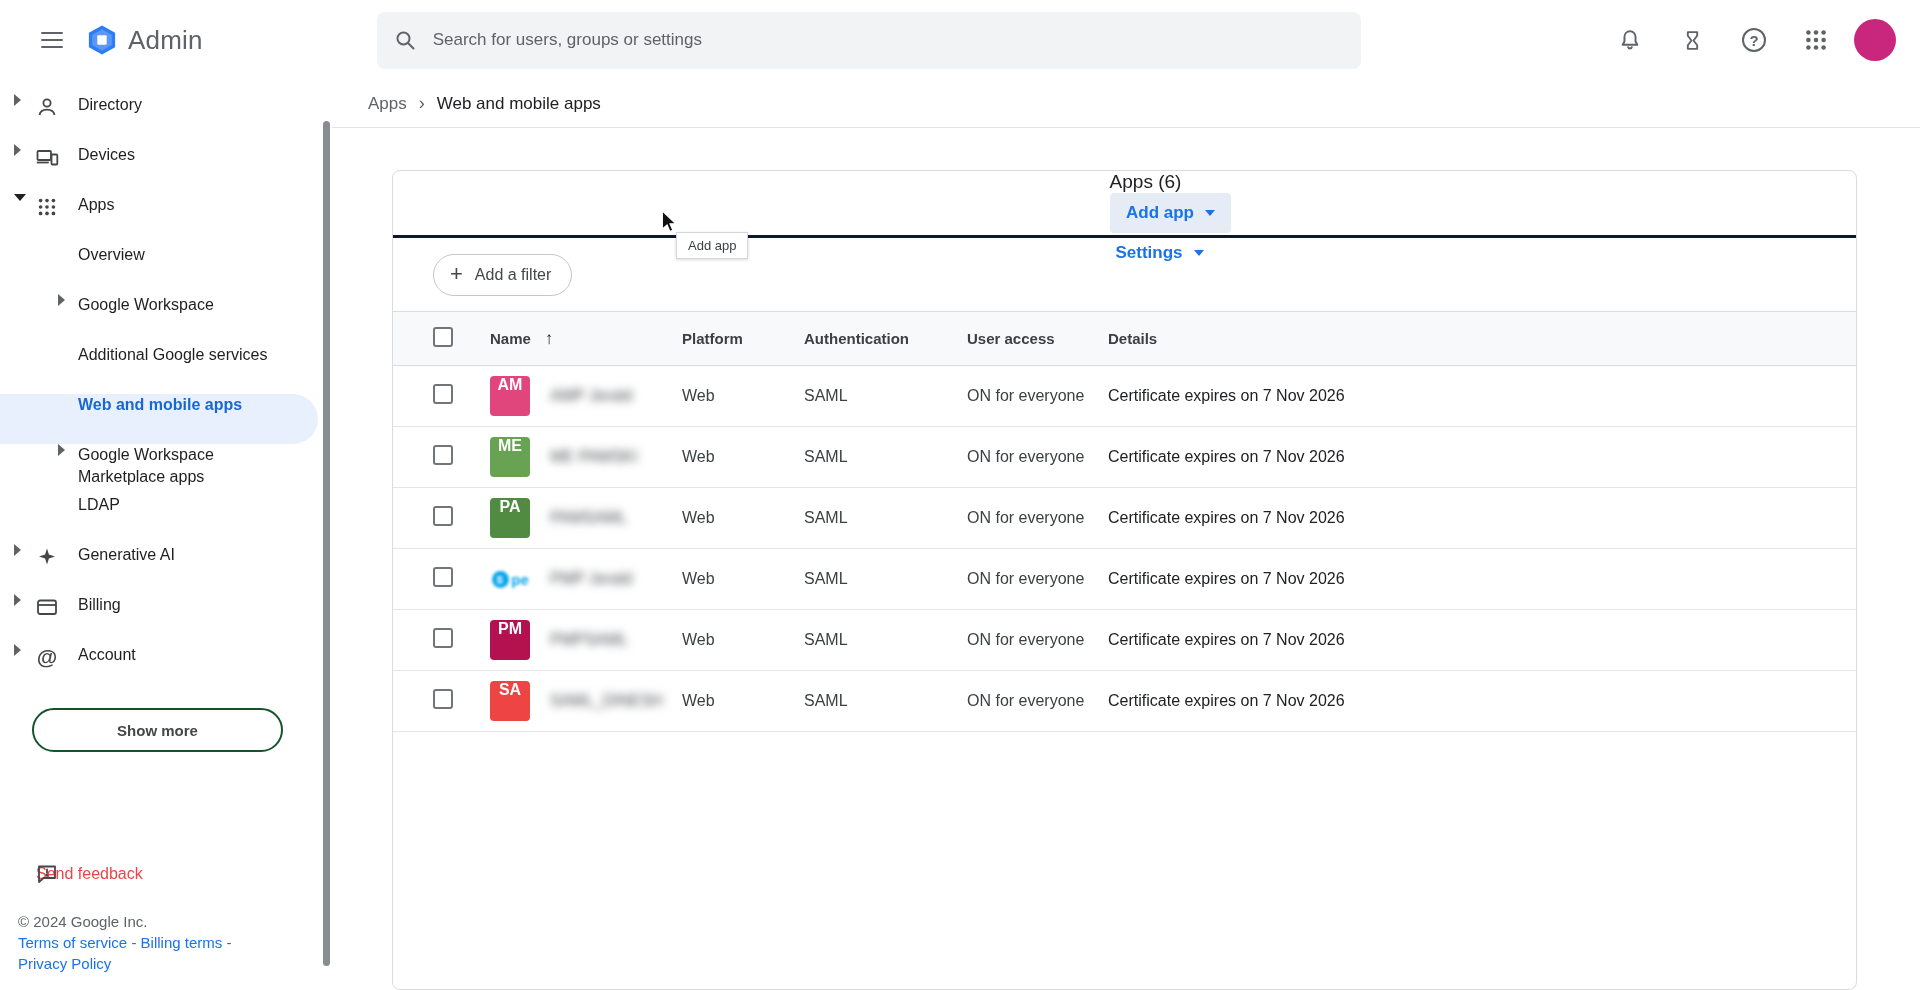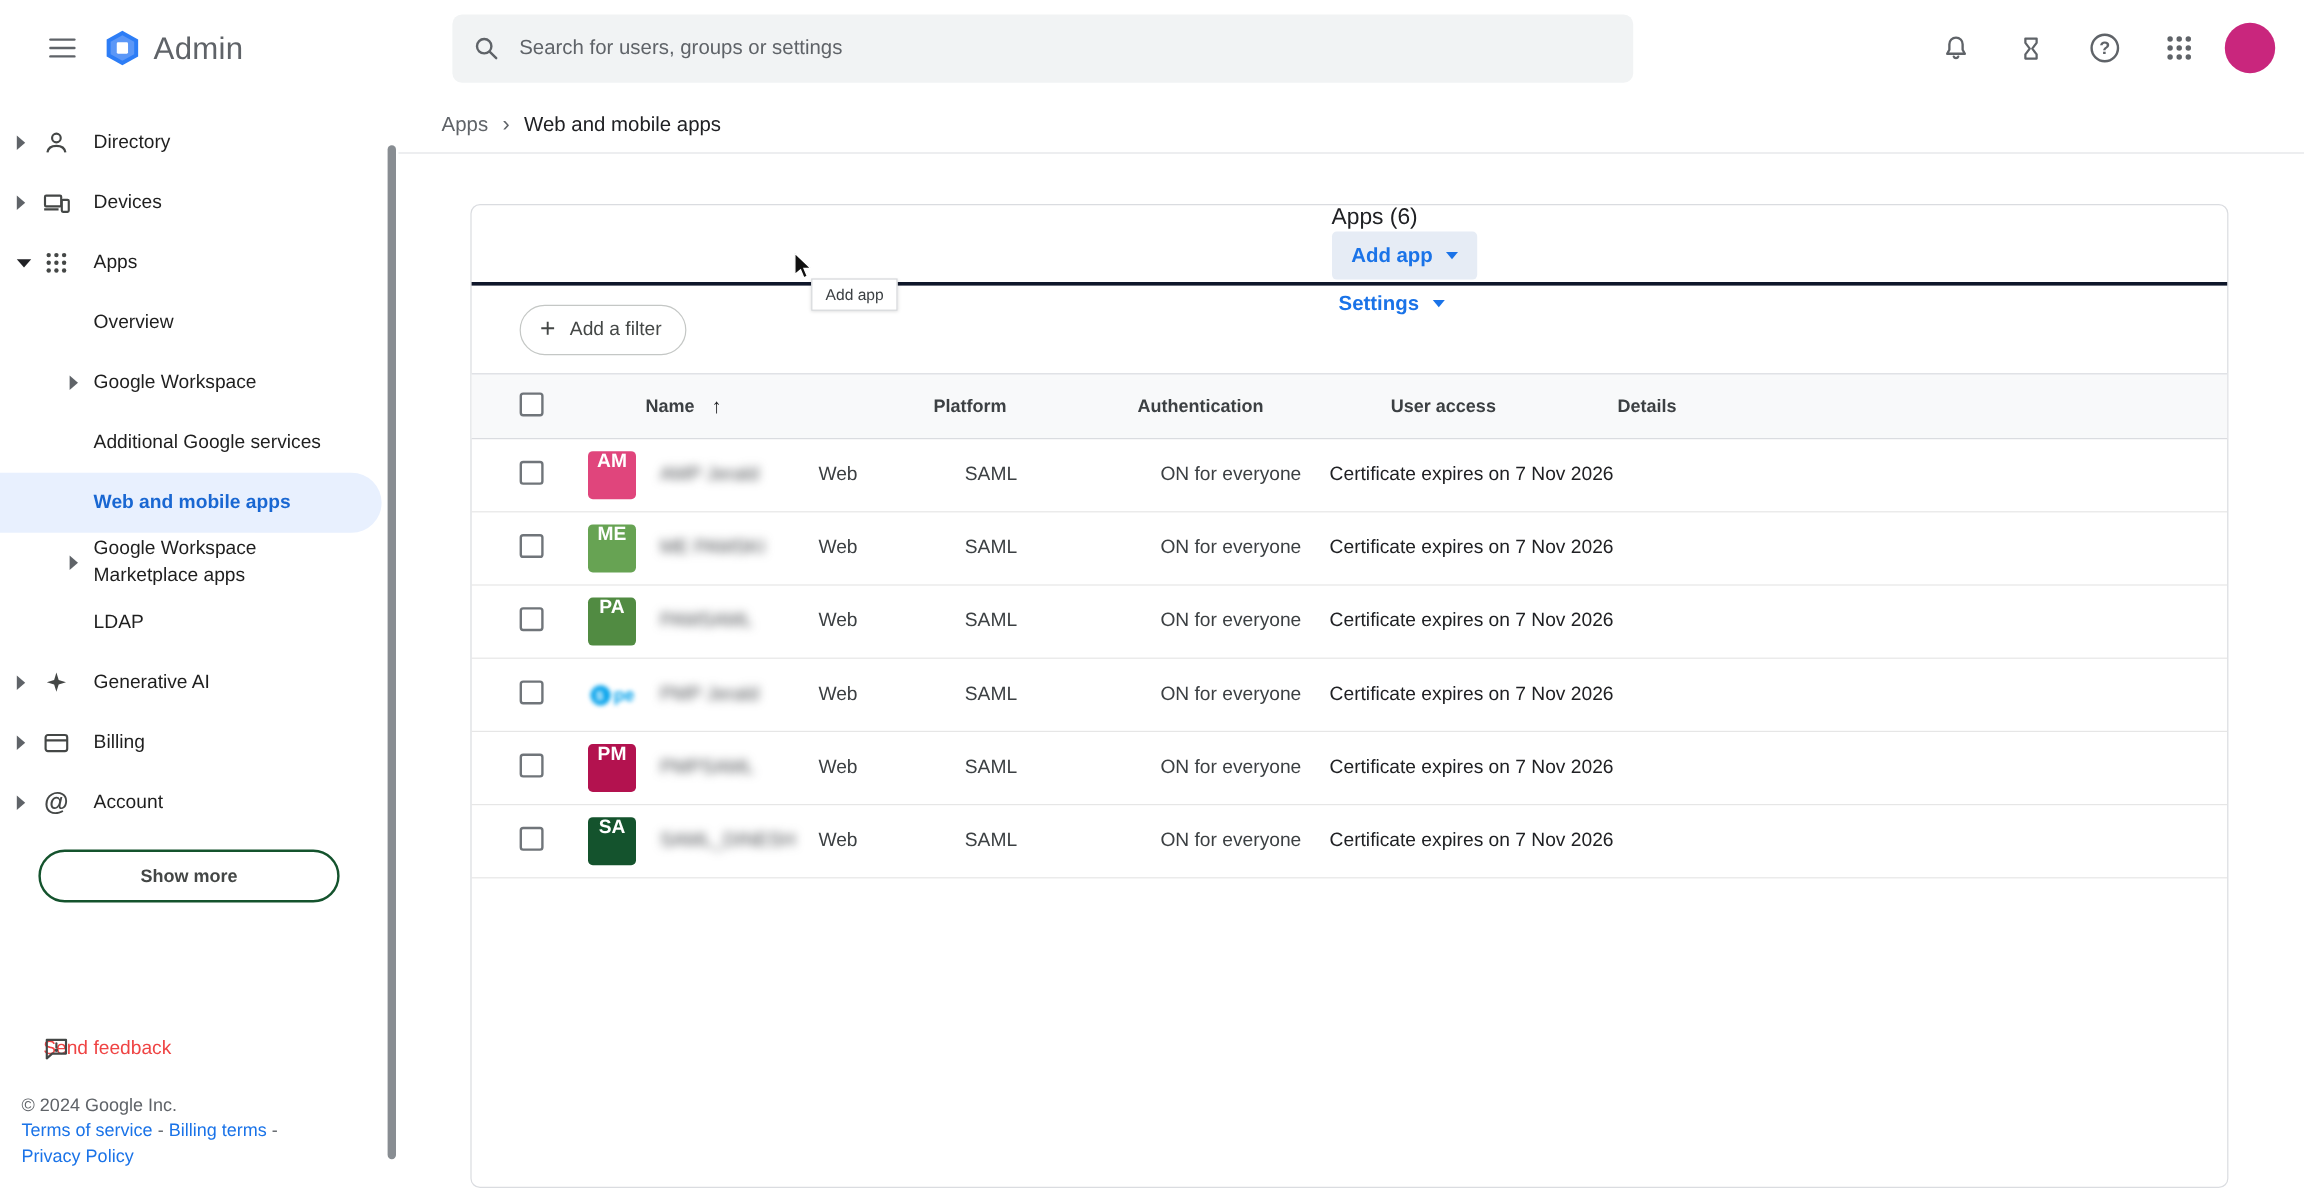--- a/index.html
+++ b/index.html
@@ -29,7 +29,7 @@
 
   
   .sidebar { position:relative; width:332px; flex:0 0 332px; display:flex; flex-direction:column; padding:14px 0 16px 0; }
-  .side-item { position:relative; min-height:50px; display:flex; align-items:center; padding-left:78px; padding-right:12px;
+  .side-item { position:relative; min-height:50px; display:flex; align-items:flex-start; padding-left:78px; padding-right:12px;
     cursor:pointer; font-size:16px; color:#1f1f1f; }
   .side-item .caret { position:absolute; left:14px; }
   .side-item.sub .caret { left:58px; }

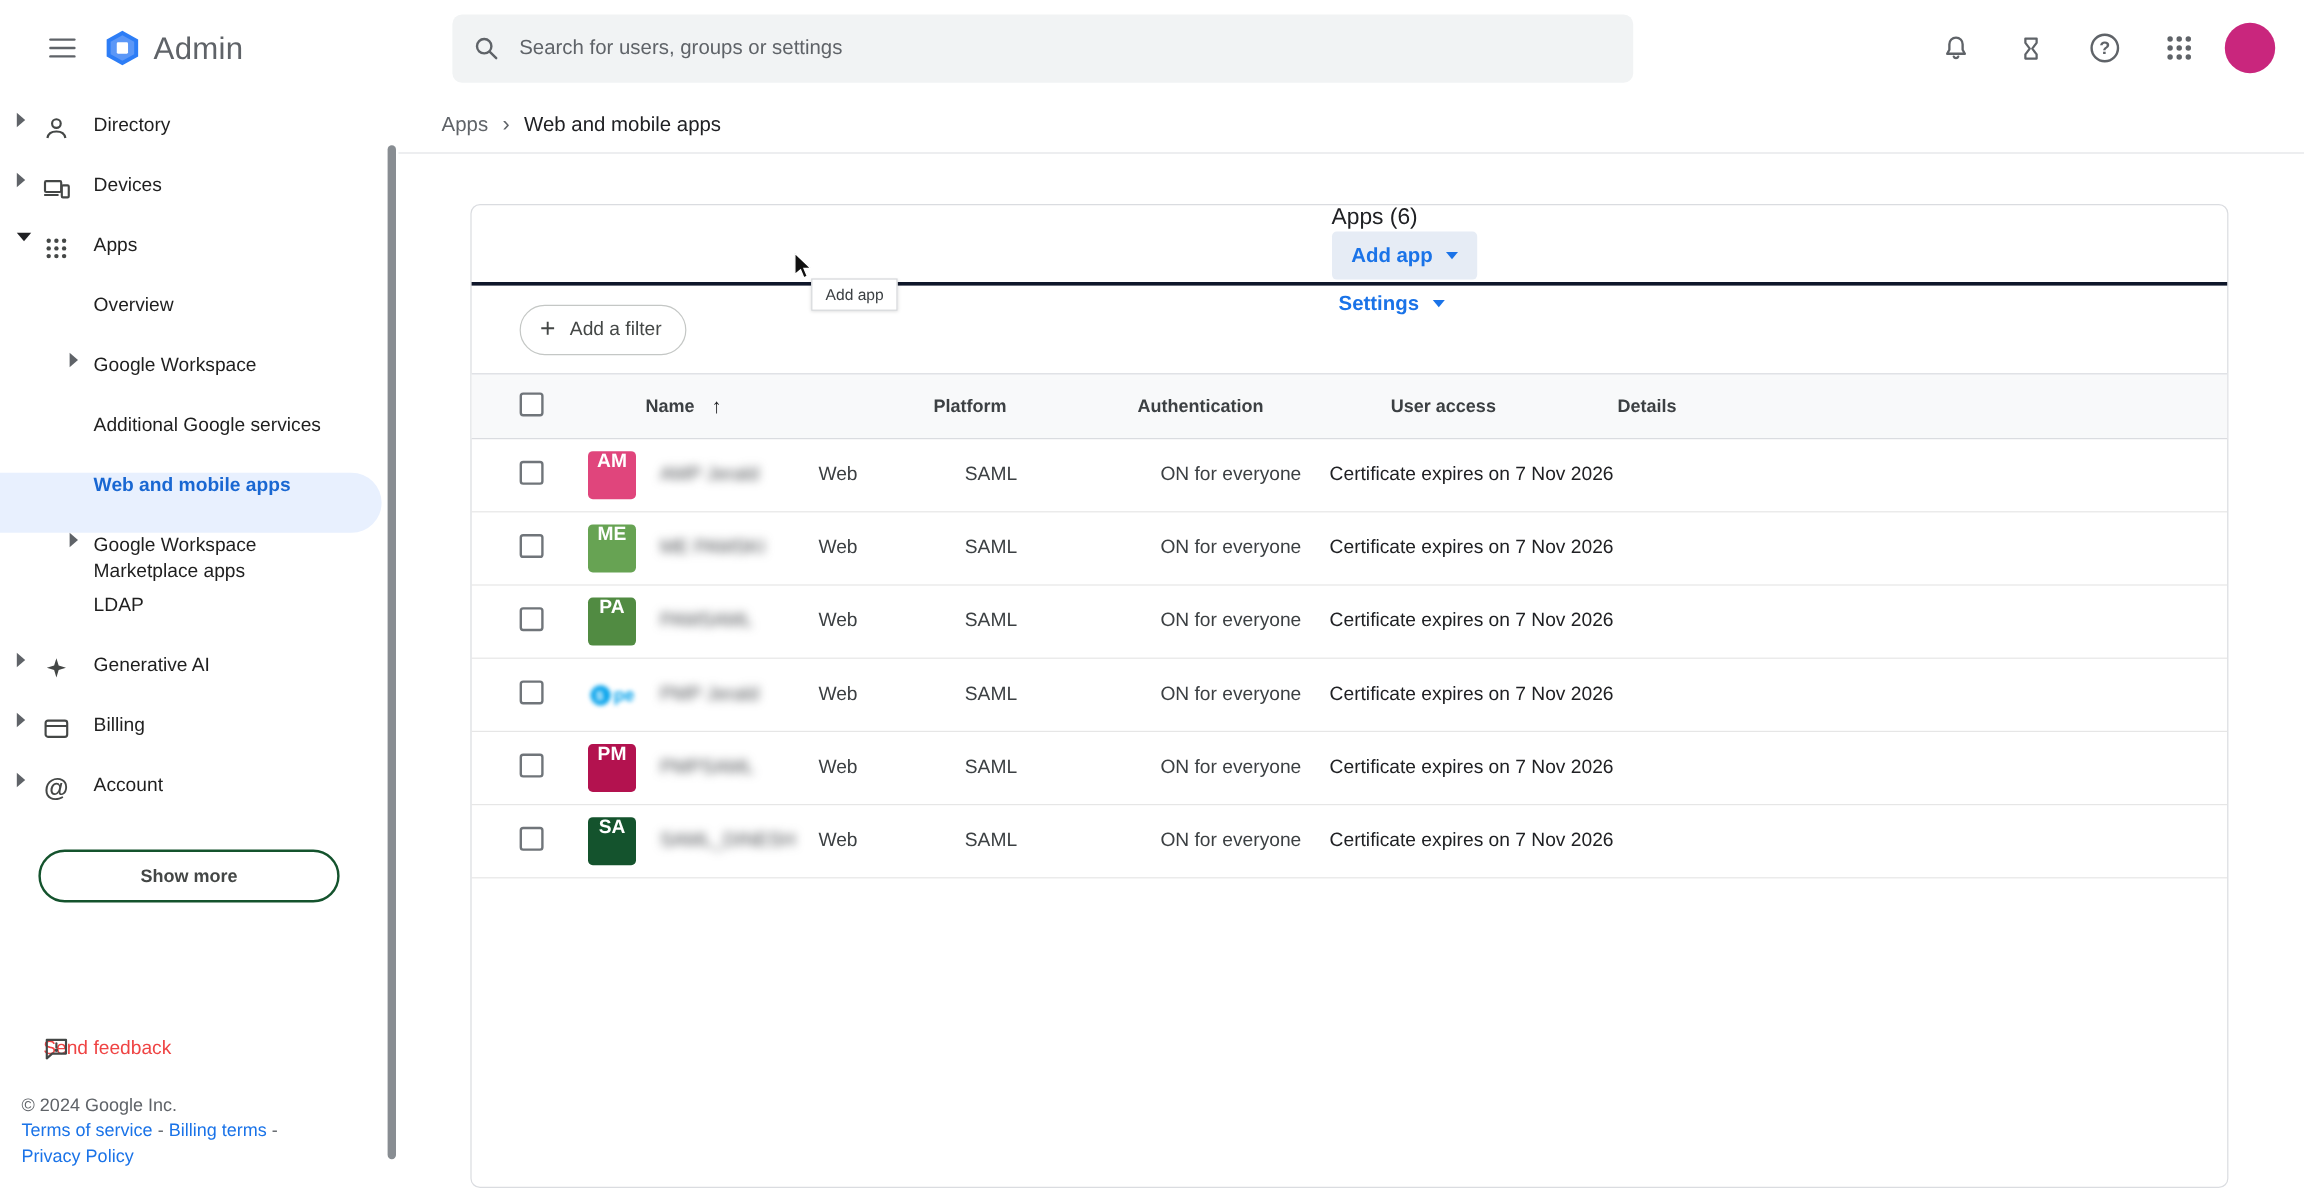--- a/index.html
+++ b/index.html
@@ -81,7 +81,7 @@
   .thead, .trow { display:grid; grid-template-columns:57px 192px 122px 163px 141px 1fr;
     align-items:center; padding-left:40px; }
   .thead { height:55px; background:#f8f9fa; border-top:1px solid #dadce0; border-bottom:1px solid #dadce0;
-    font-size:15px; font-weight:bold; color:#3c4043;gap:48px; }
+    font-size:15px; font-weight:bold; color:#3c4043; }
   .trow { height:61px; border-bottom:1px solid #e6e6e6; font-size:16px; color:#3c4043; }
   .checkbox { width:20px; height:20px; border:2px solid #70757a; border-radius:3px; background:#fff; display:inline-block; cursor:pointer; }
   .c-name { display:flex; align-items:center; gap:8px; }

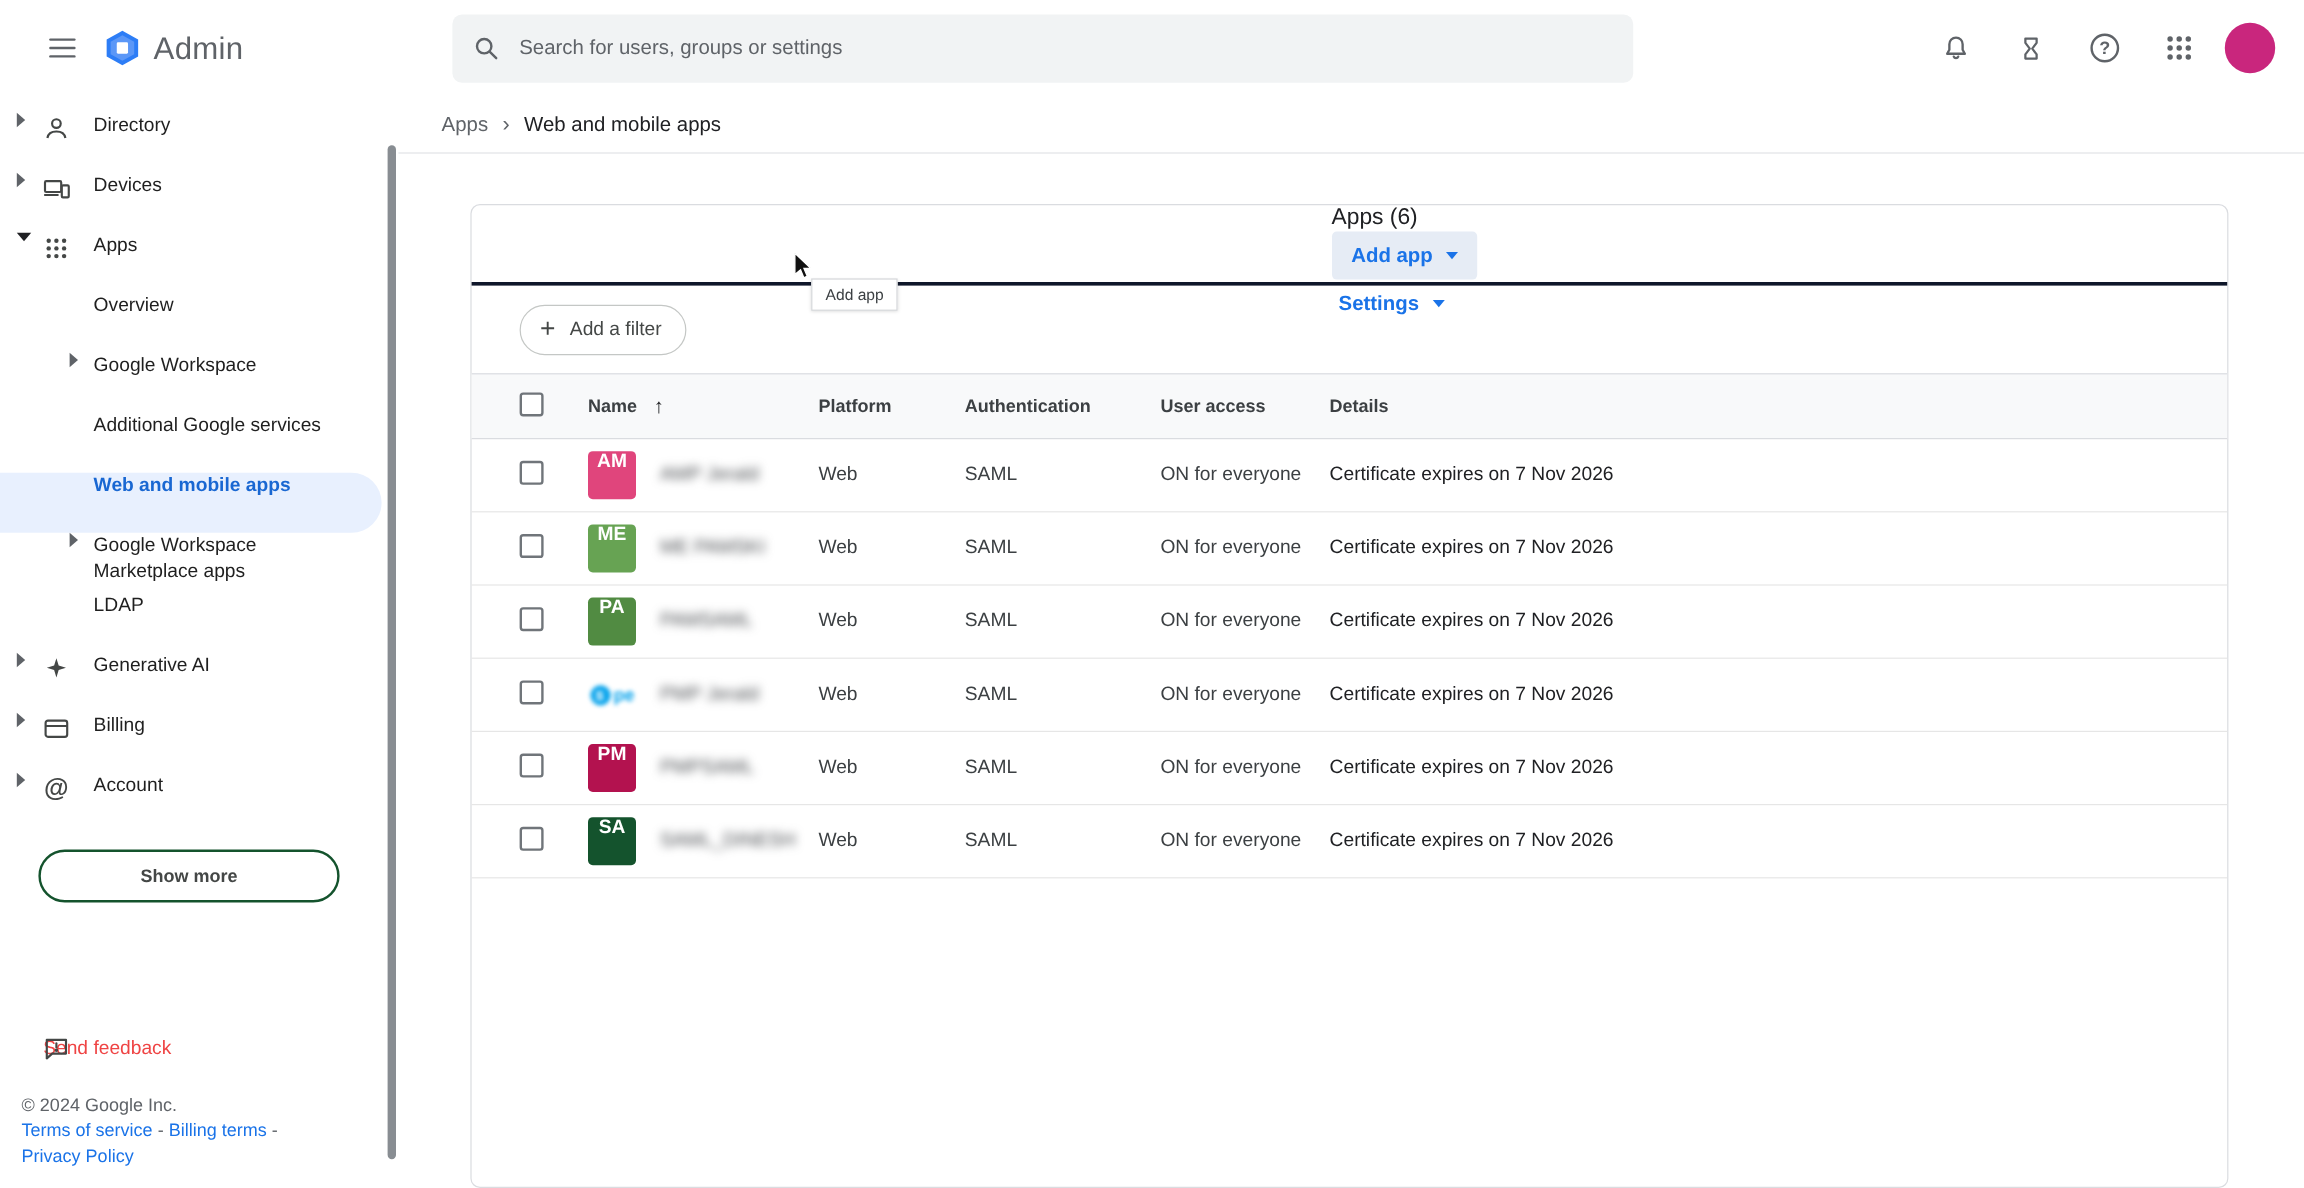--- a/index.html
+++ b/index.html
@@ -402,7 +402,7 @@
         <div class="trow">
           <div><span class="checkbox"></span></div>
           <div class="c-name">
-            <span class="avatar" style="background: #14532d;">
+            <span class="avatar" style="background: #ef4444;">
                 <span>SA</span>
               </span>
             <span class="app-name">SAML_DINESH</span>

